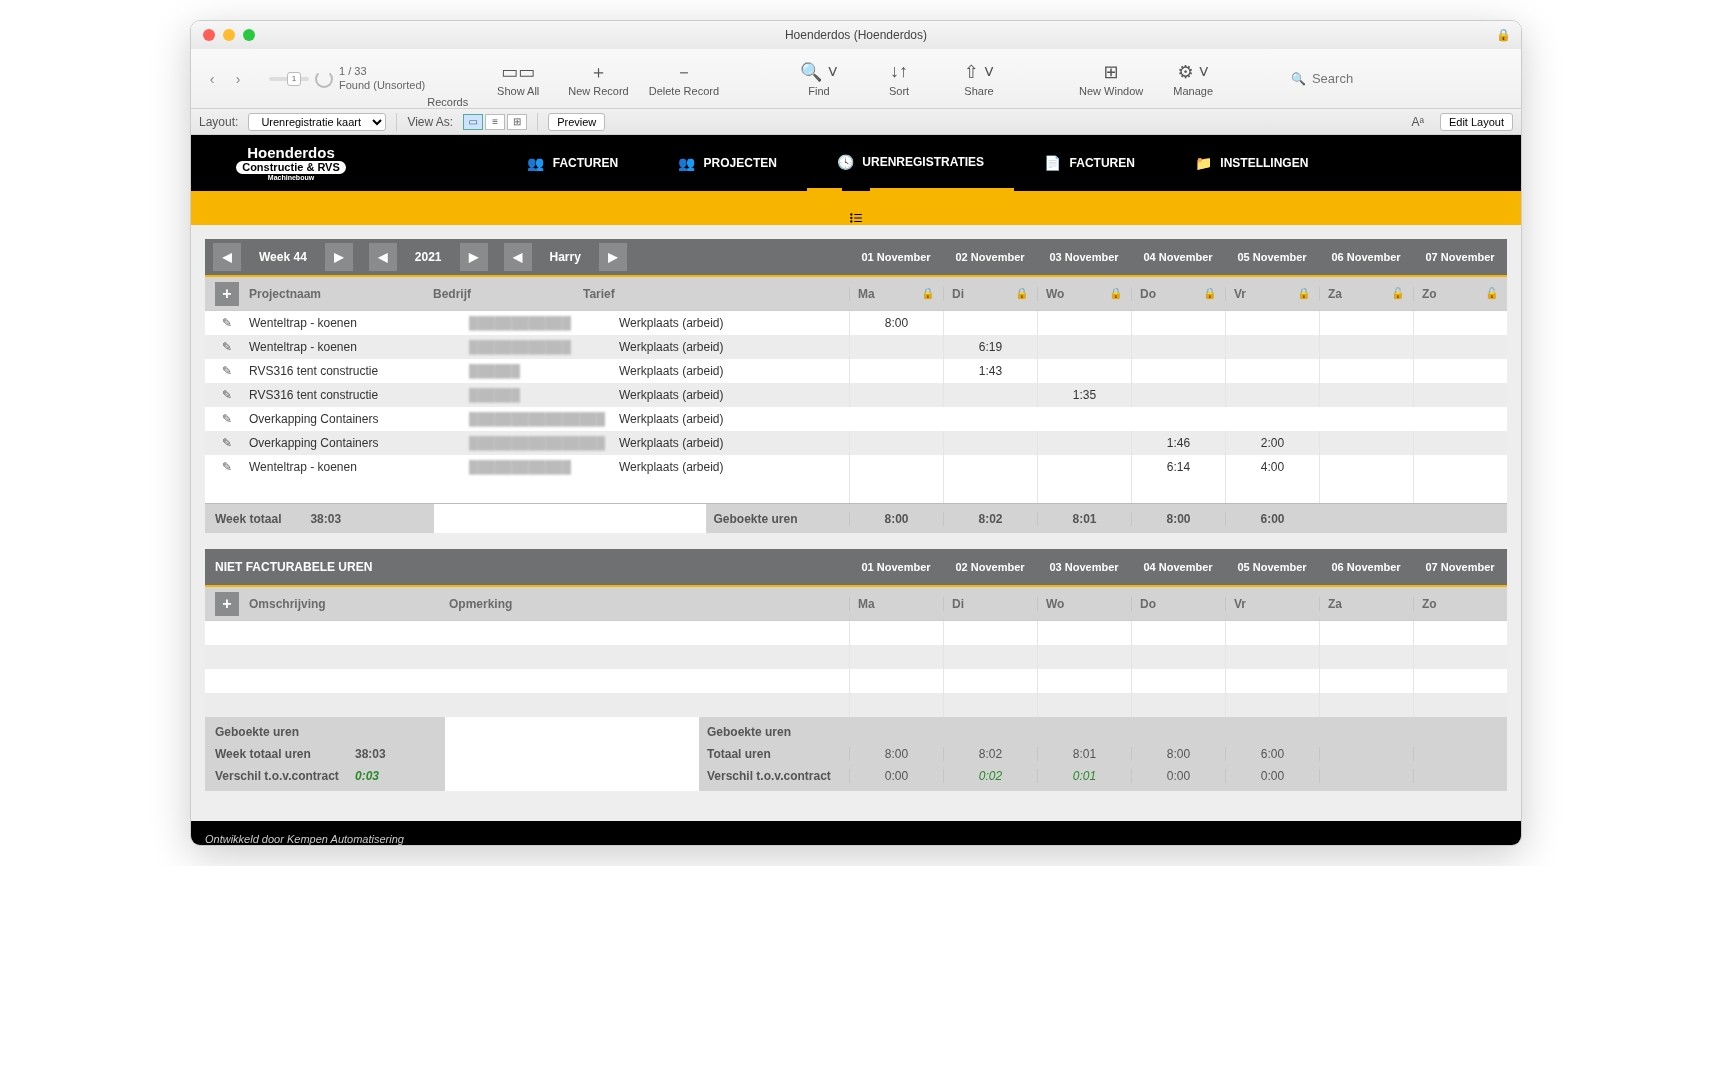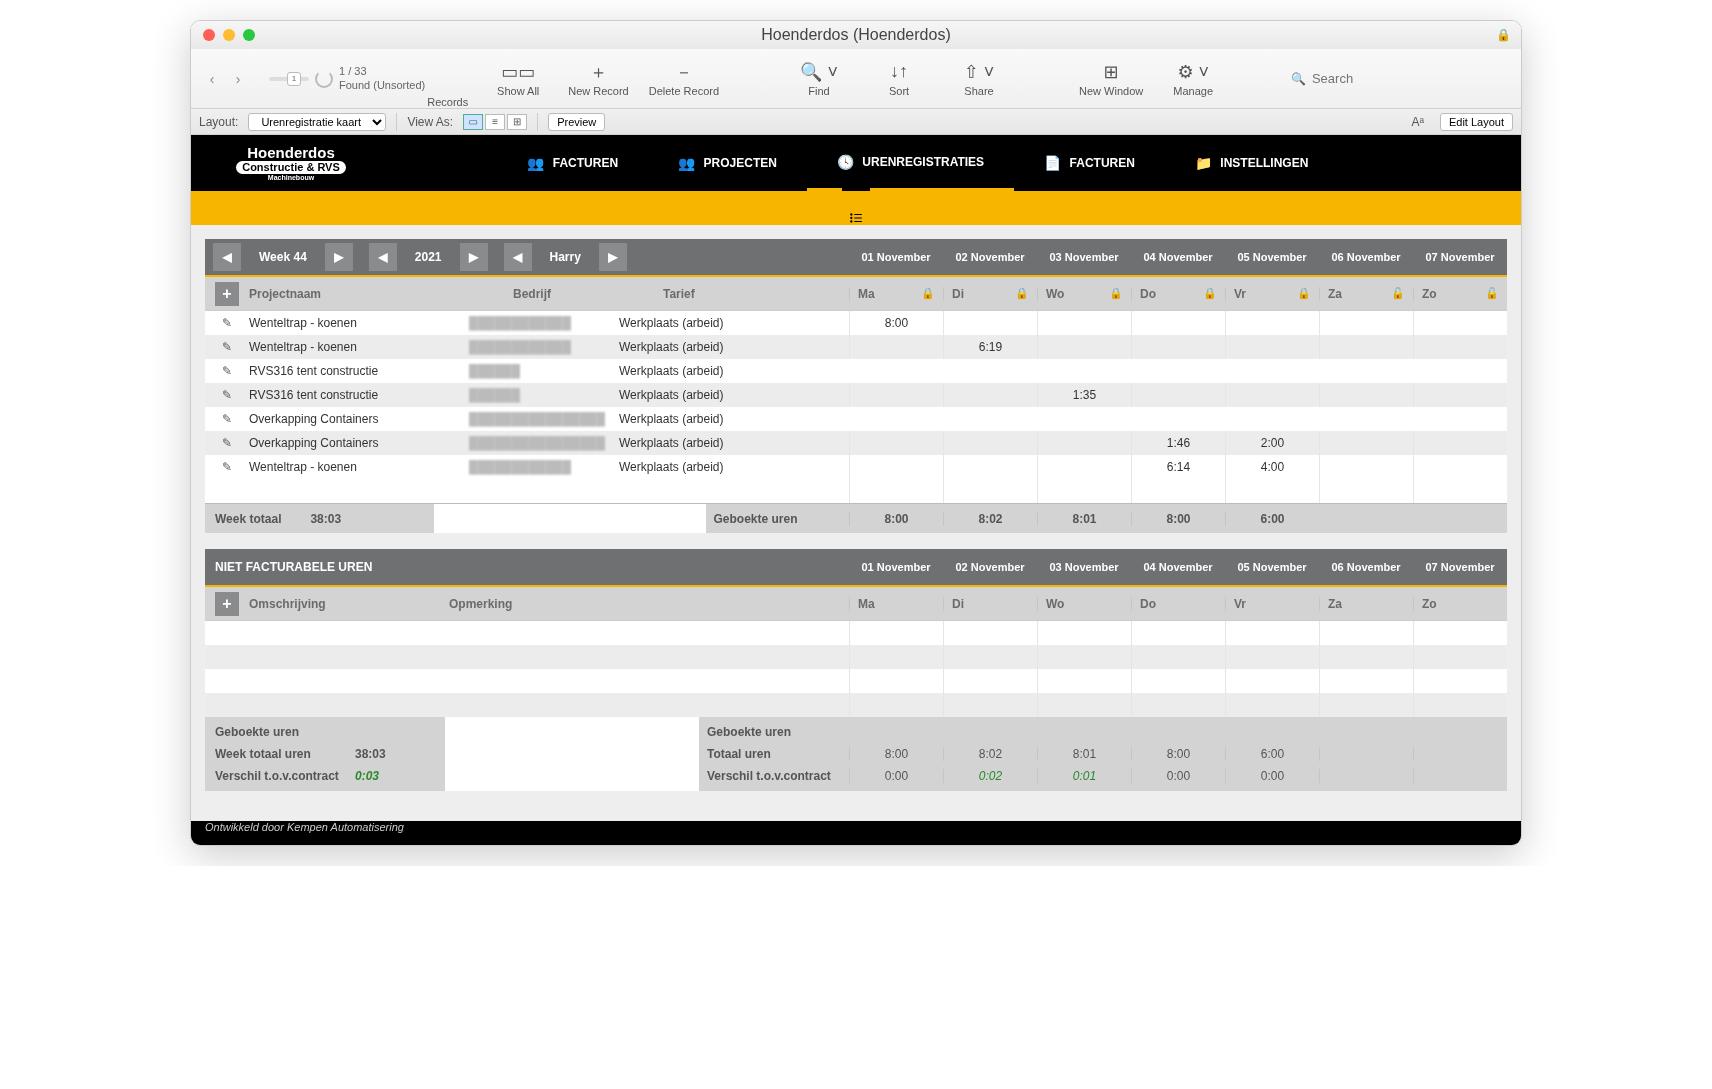--- a/index.html
+++ b/index.html
@@ -11,7 +11,7 @@
 .traffic { display: flex; gap: 8px; margin-left: 12px; }
 .dot { width: 12px; height: 12px; border-radius: 50%; }
 .dot.red { background: #ff5f57; } .dot.yellow { background: #febc2e; } .dot.green { background: #28c840; }
-.titlebar-title { position: absolute; left: 0; right: 0; text-align: center; font-size: 16px; color: #444; }
+.titlebar-title { position: absolute; left: 0; right: 0; text-align: center; font-size: 12px; color: #444; }
 .tb-lock { position: absolute; right: 10px; color: #28a745; font-size: 12px; }
 
 

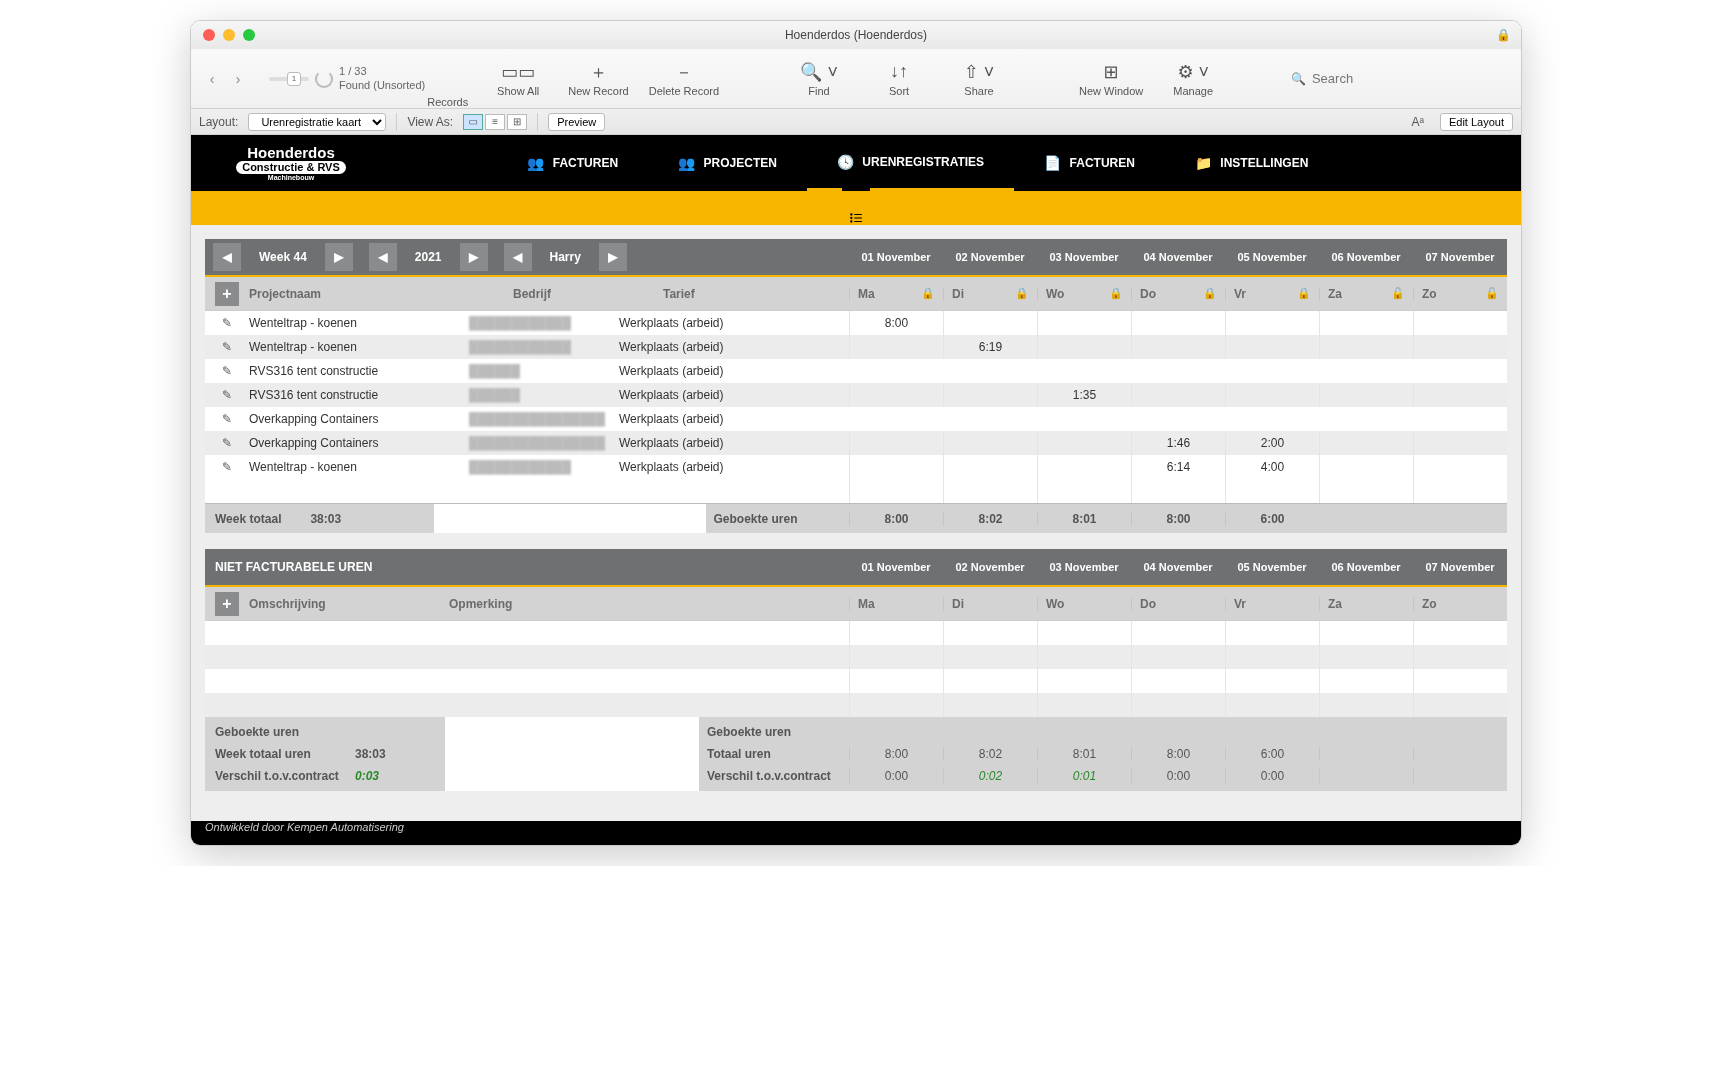--- a/index.html
+++ b/index.html
@@ -73,7 +73,7 @@
 .colhdr { height: 34px; background: #d3d3d3; display: flex; align-items: center; color: #6b6b6b; font-weight: bold; font-size: 12px; border-bottom: 1px solid #ccc; }
 .col-add { width: 44px; display: flex; justify-content: center; }
 .plus-btn { width: 24px; height: 24px; background: #8a8b8c; color: #fff; display: flex; align-items: center; justify-content: center; font-size: 16px; cursor: pointer; }
-.col-name { width: 264px; }
+.col-name { width: 184px; }
 .col-company { width: 150px; }
 .col-tarief { width: 150px; }
 .day-cols { display: flex; margin-left: auto; }

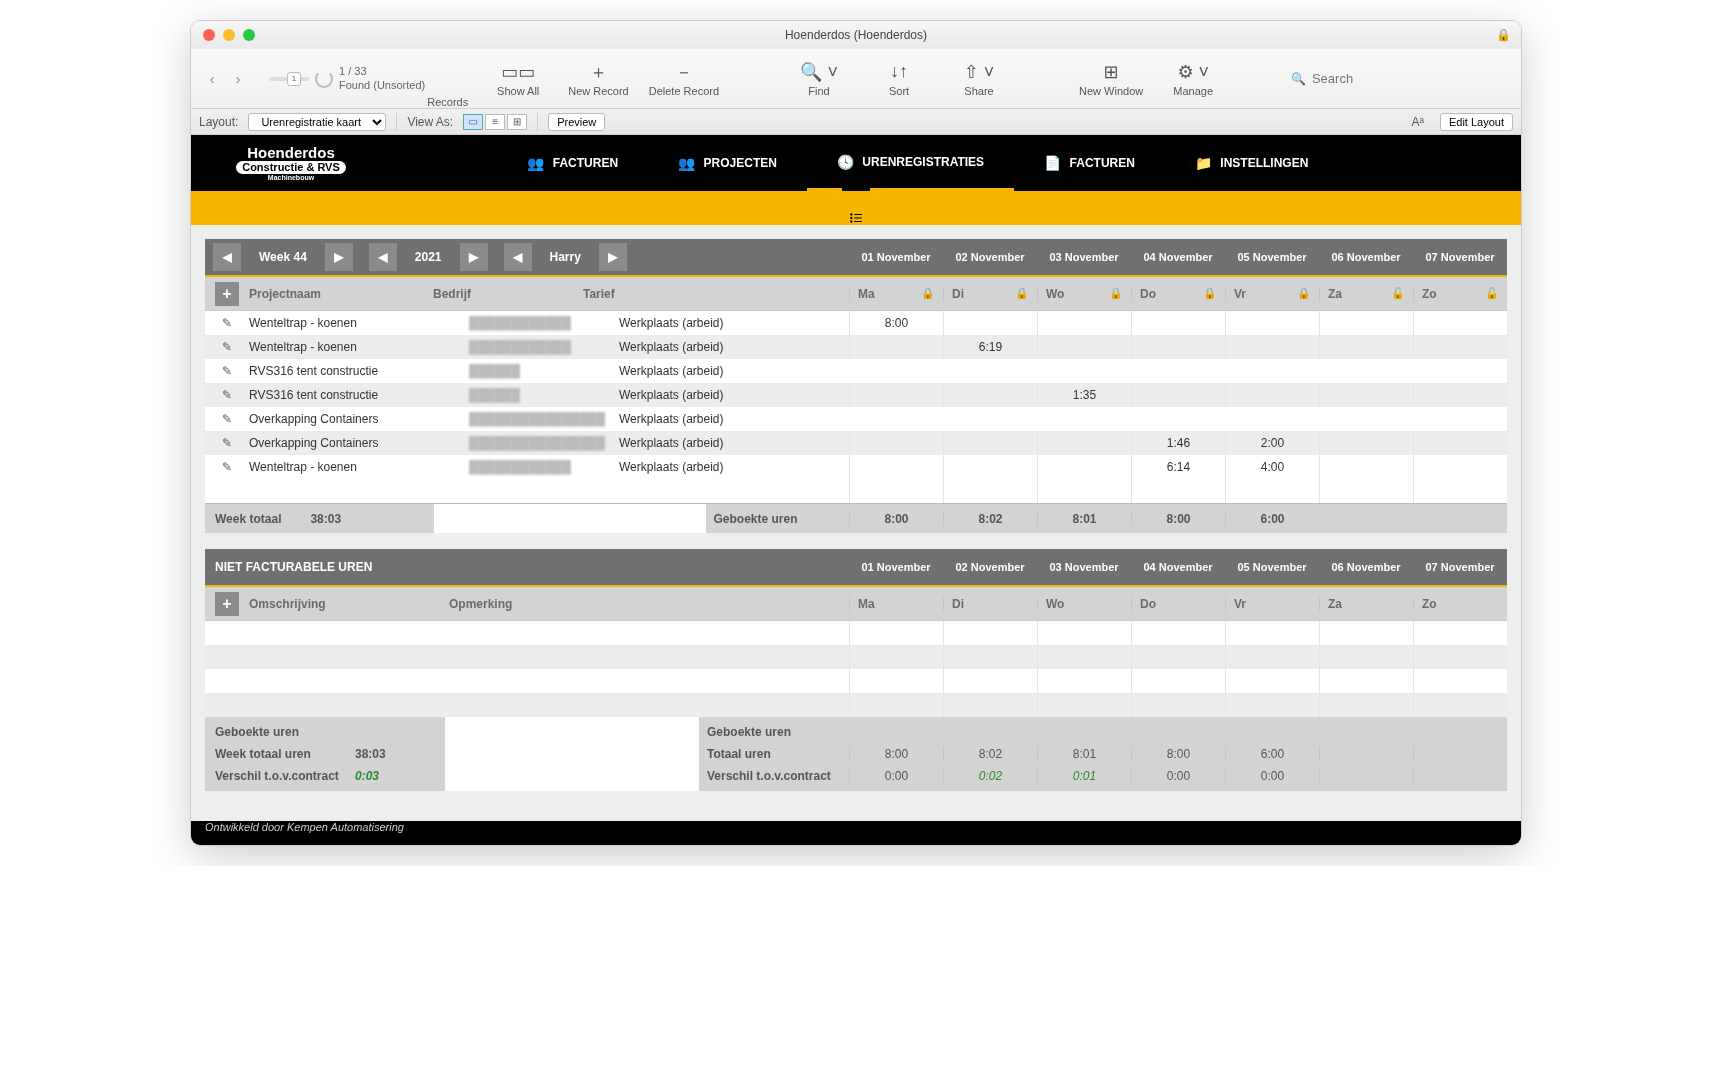--- a/index.html
+++ b/index.html
@@ -361,6 +361,15 @@
     <div class="row-name">RVS316 tent constructie</div>
     <div class="row-company">██████</div>
     <div class="row-tarief">Werkplaats (arbeid)</div>
+    <div class="row-days">
+              <div class="row-day"></div>
+              <div class="row-day">1:43</div>
+              <div class="row-day"></div>
+              <div class="row-day"></div>
+              <div class="row-day"></div>
+              <div class="row-day"></div>
+              <div class="row-day"></div>
+            </div>
           </div>
           <div class="datarow odd">
     <div class="row-edit">✎</div>

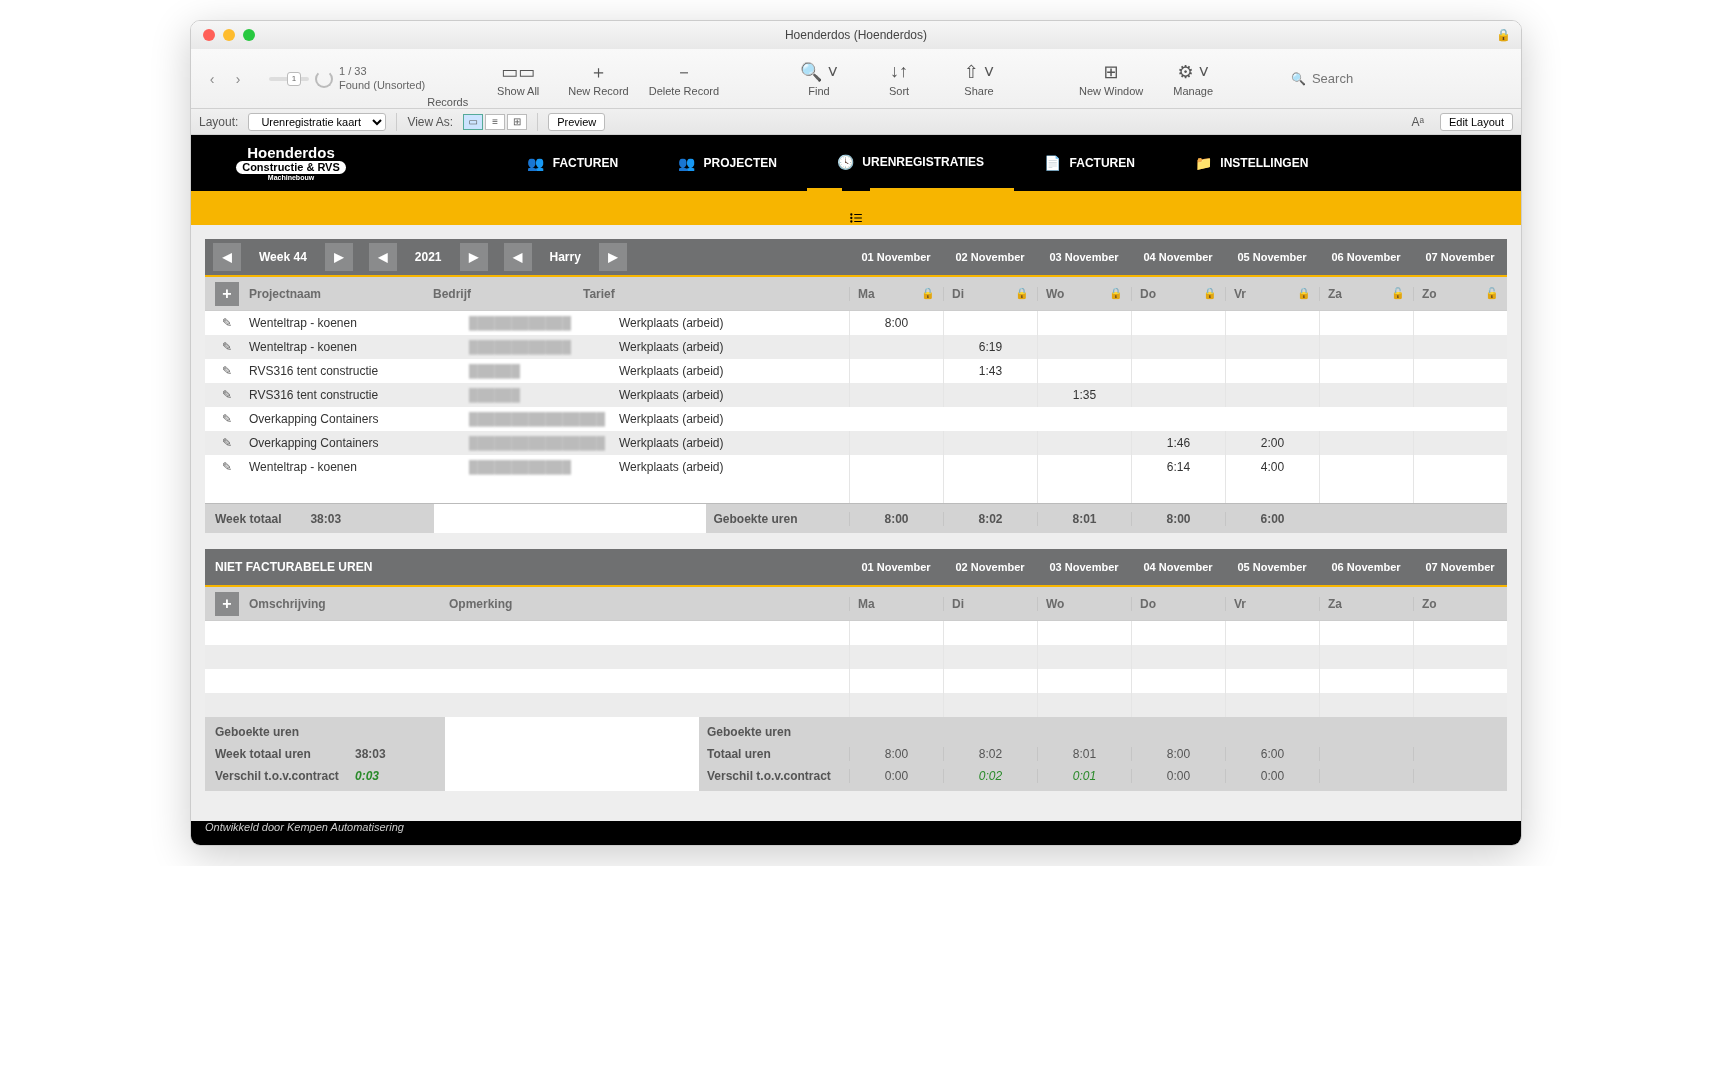--- a/index.html
+++ b/index.html
@@ -107,7 +107,7 @@
 .sum-row2 .sd { width:94px; text-align:center; border-left:1px solid #c5c5c5;}
 
 
-.footer { height: 24px; background: #000; color: #ccc; font-size: 11px; font-style: italic; padding: 0 14px; display: flex; align-items: flex-start; }
+.footer { height: 24px; background: #000; color: #ccc; font-size: 11px; font-style: italic; padding: 0 14px; display: flex; align-items: flex-end; }
 
 svg.ico { width: 14px; height: 14px; }
 </style>

